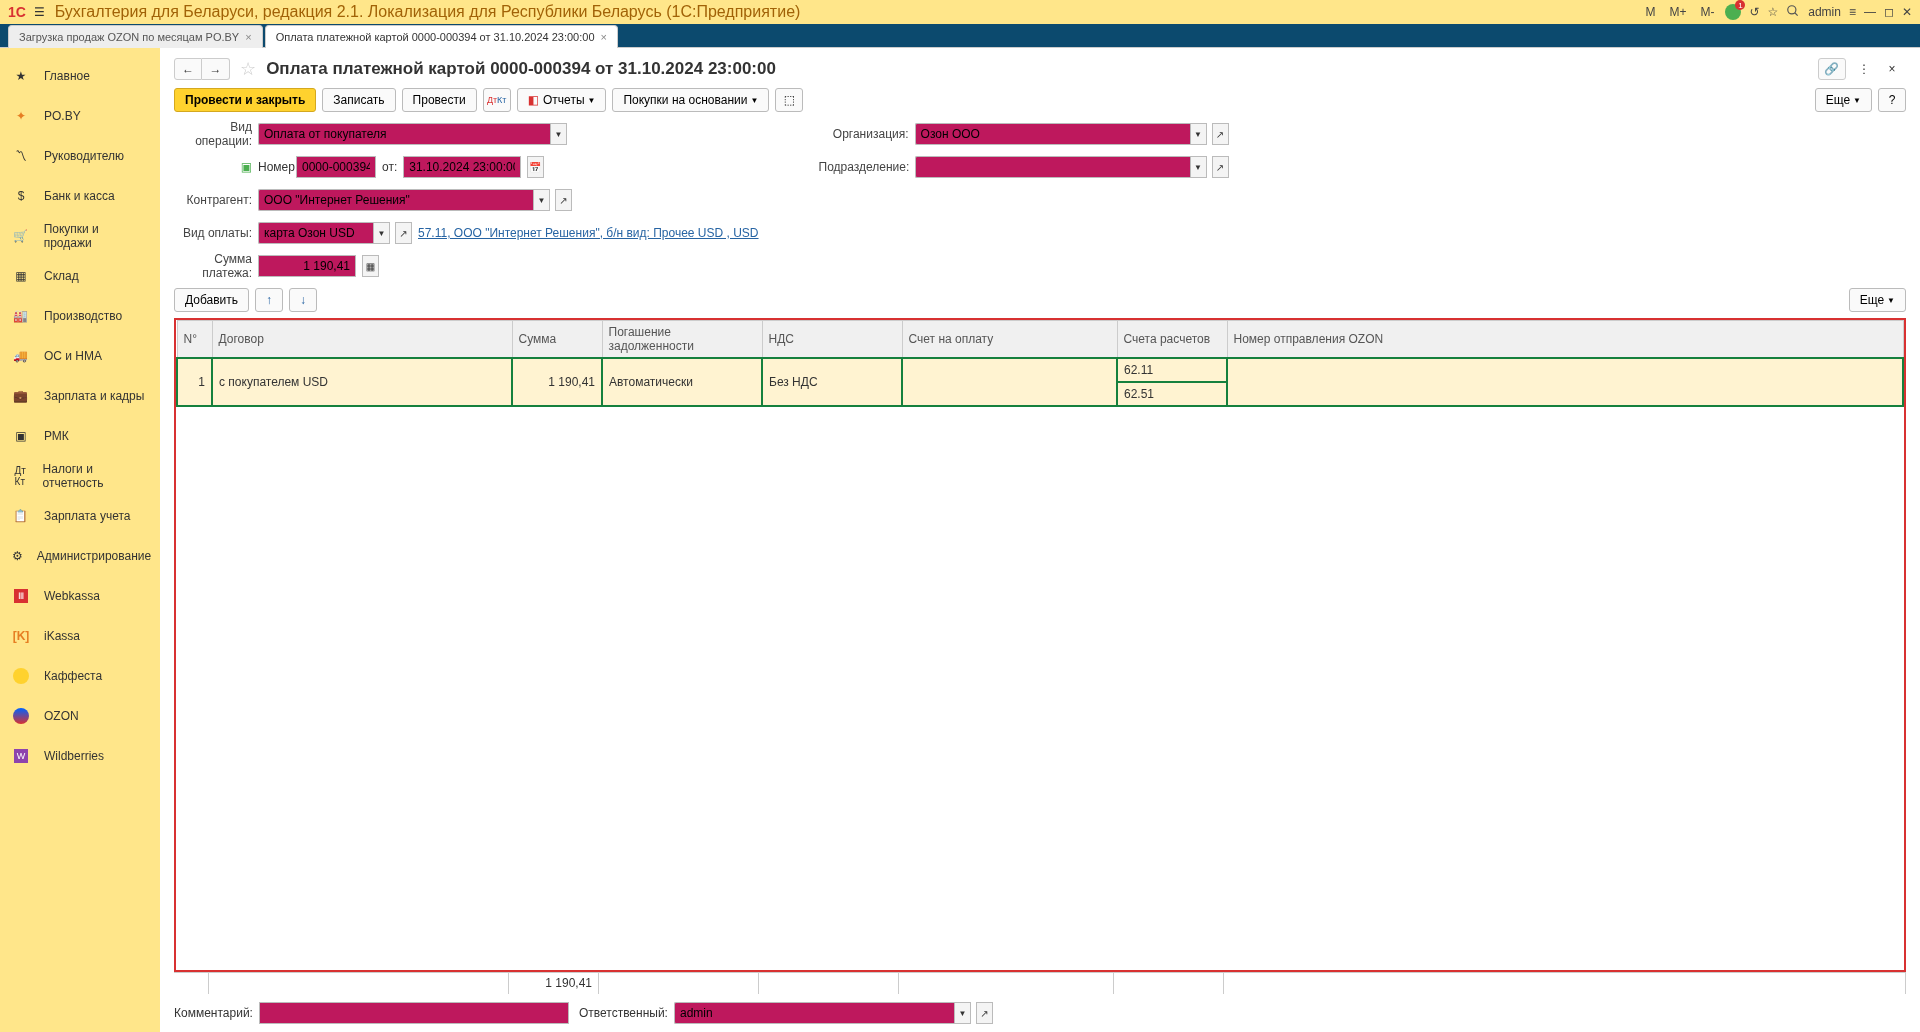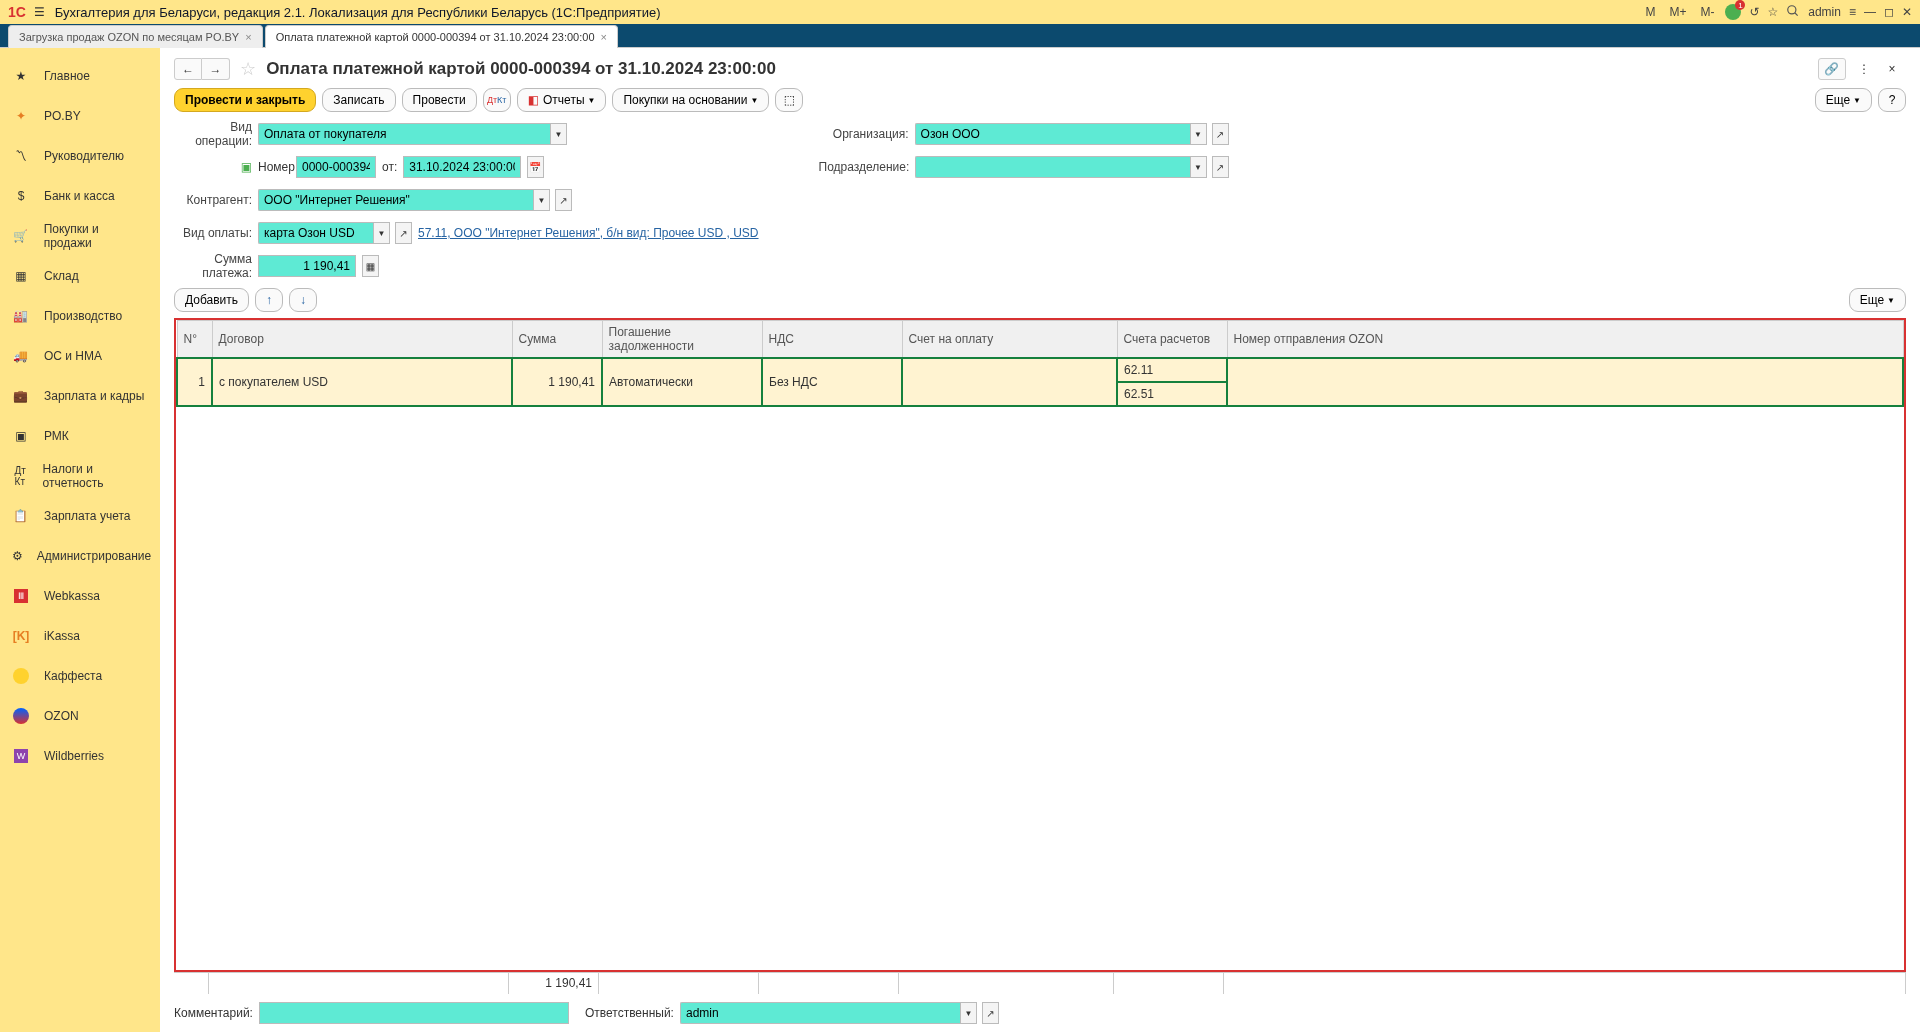--- a/index.html
+++ b/index.html
@@ -7,7 +7,7 @@
 .top-bar { height: 24px; background: #ffe68a; display: flex; align-items: center; padding: 9px 8px; }
 .logo-1c { color: #d83131; font-weight: bold; font-size: 14px; margin-right: 8px; }
 .burger-icon { margin-right: 10px; cursor: pointer; }
-.app-title { flex: 1; color: #0f172a; font-size: 13px; }
+.app-title { flex: 1; color: #a16207; font-size: 16px; }
 .top-right { display: flex; align-items: center; gap: 8px; }
 .top-right span { cursor: pointer; font-size: 12px; color: #444; }
 .m-btn { font-weight: normal; padding: 0 3px; }

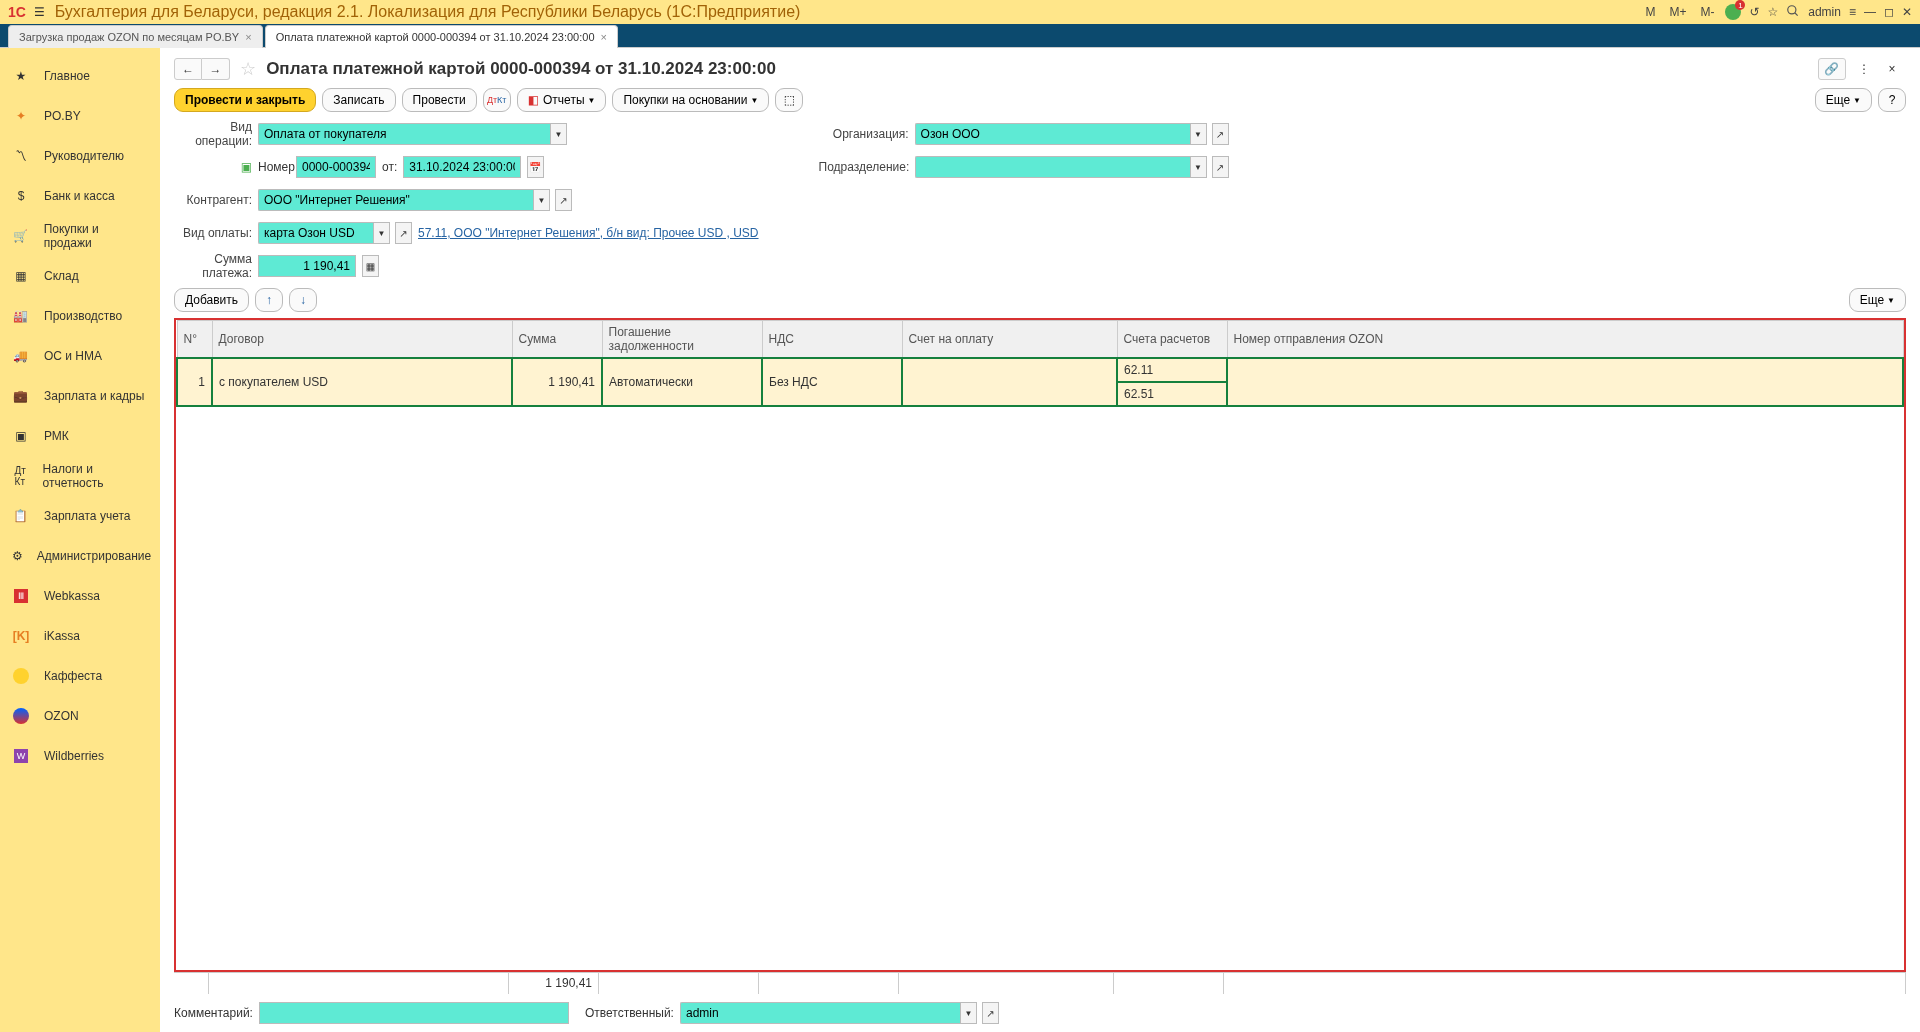--- a/index.html
+++ b/index.html
@@ -29,7 +29,7 @@
 .star-icon { margin: 0 10px; color: #ccc; font-size: 18px; }
 .doc-title { font-size: 17px; font-weight: bold; }
 .toolbar { display: flex; align-items: center; gap: 6px; margin-bottom: 10px; }
-.btn { height: 24px; padding: 0 10px; border: 1px solid #bbb; background: #fafafa; border-radius: 9px; cursor: pointer; font-size: 12px; display: flex; align-items: center; }
+.btn { height: 24px; padding: 0 10px; border: 1px solid #bbb; background: #fafafa; border-radius: 3px; cursor: pointer; font-size: 12px; display: flex; align-items: center; }
 .btn-primary { background: #ffd22e; border-color: #d4a81f; font-weight: bold; }
 .btn-icon { width: 28px; padding: 0; justify-content: center; }
 .spacer { flex: 1; }

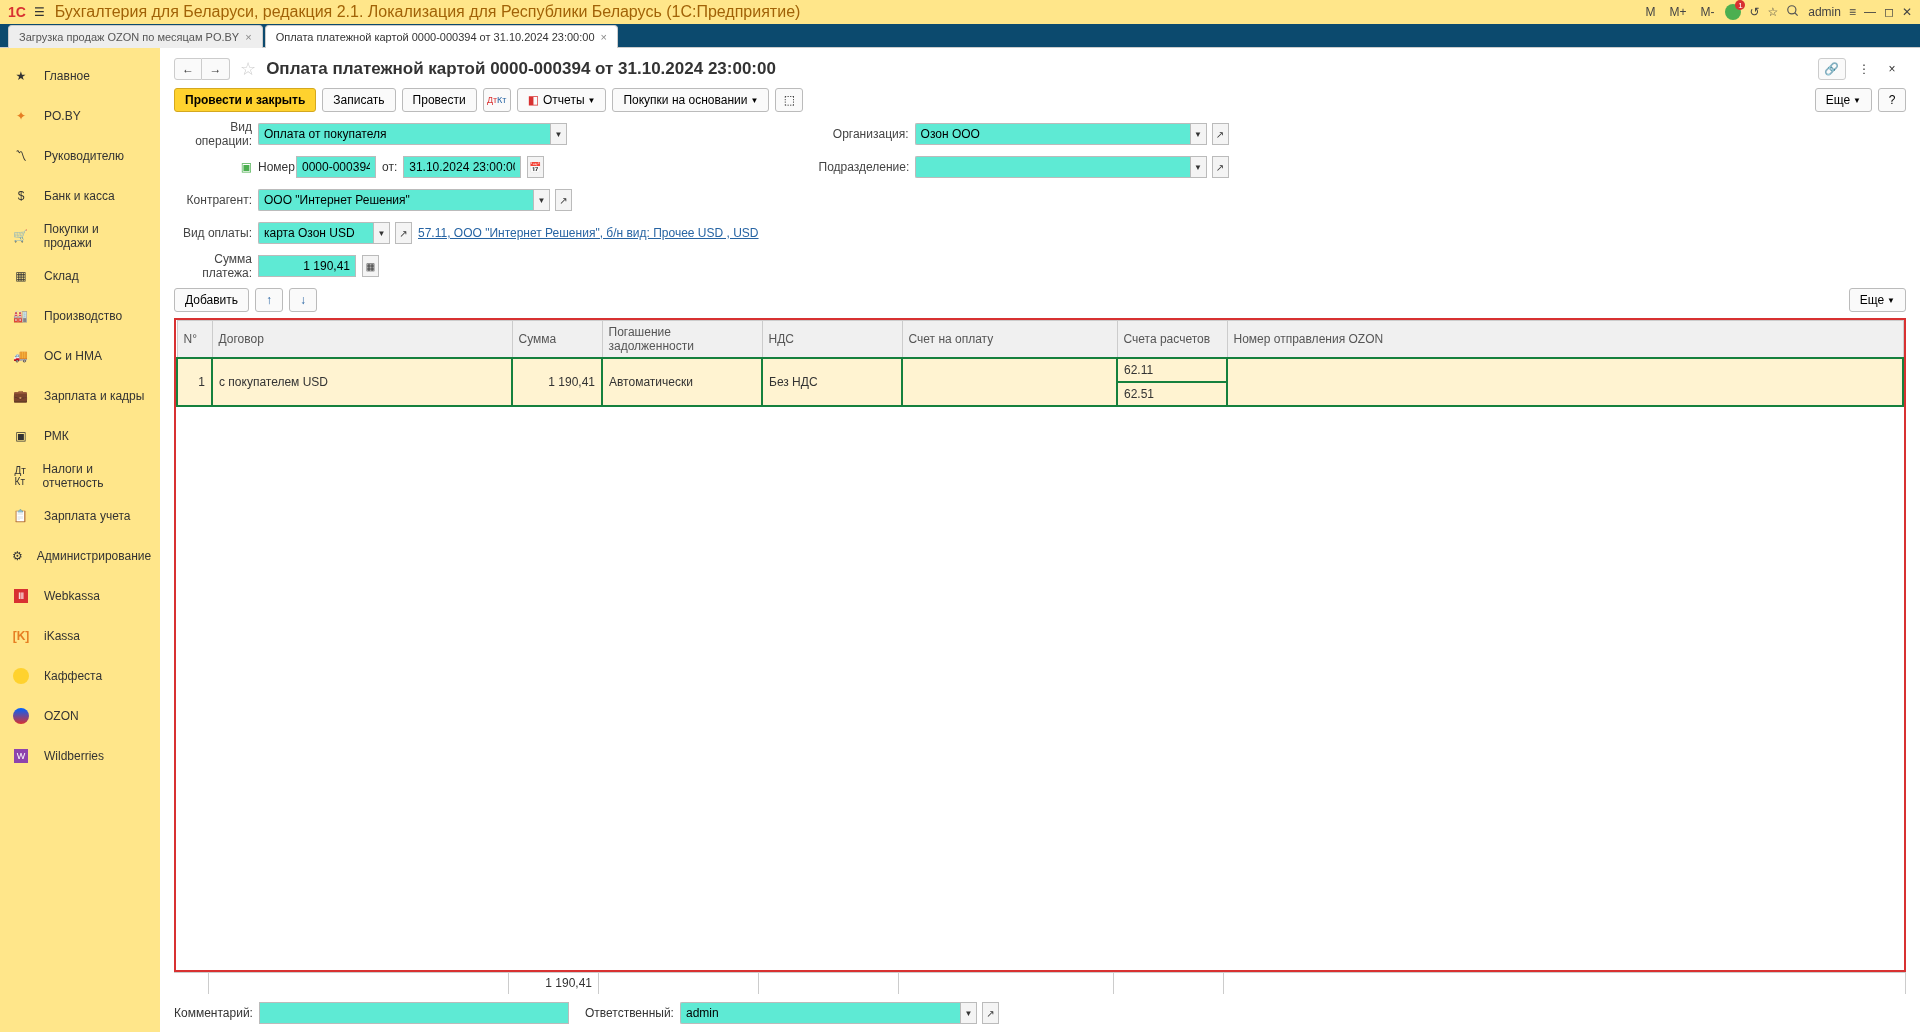--- a/index.html
+++ b/index.html
@@ -39,7 +39,7 @@
 .form-label { text-align: right; color: #444; }
 .form-col-left .form-label { width: 78px; }
 .form-col-right .form-label { width: 90px; }
-.input { height: 22px; border: 1px solid #bbb; padding: 0 5px; font-size: 12px; background: #5eead4; }
+.input { height: 22px; border: 1px solid #bbb; padding: 0 5px; font-size: 12px; background: #be185d; }
 .dropdown { display: flex; }
 .dropdown .input { border-right: none; border-radius: 2px 0 0 2px; }
 .dropdown-btn { width: 17px; height: 22px; border: 1px solid #bbb; background: #f4f4f4; display: flex; align-items: center; justify-content: center; font-size: 8px; cursor: pointer; }

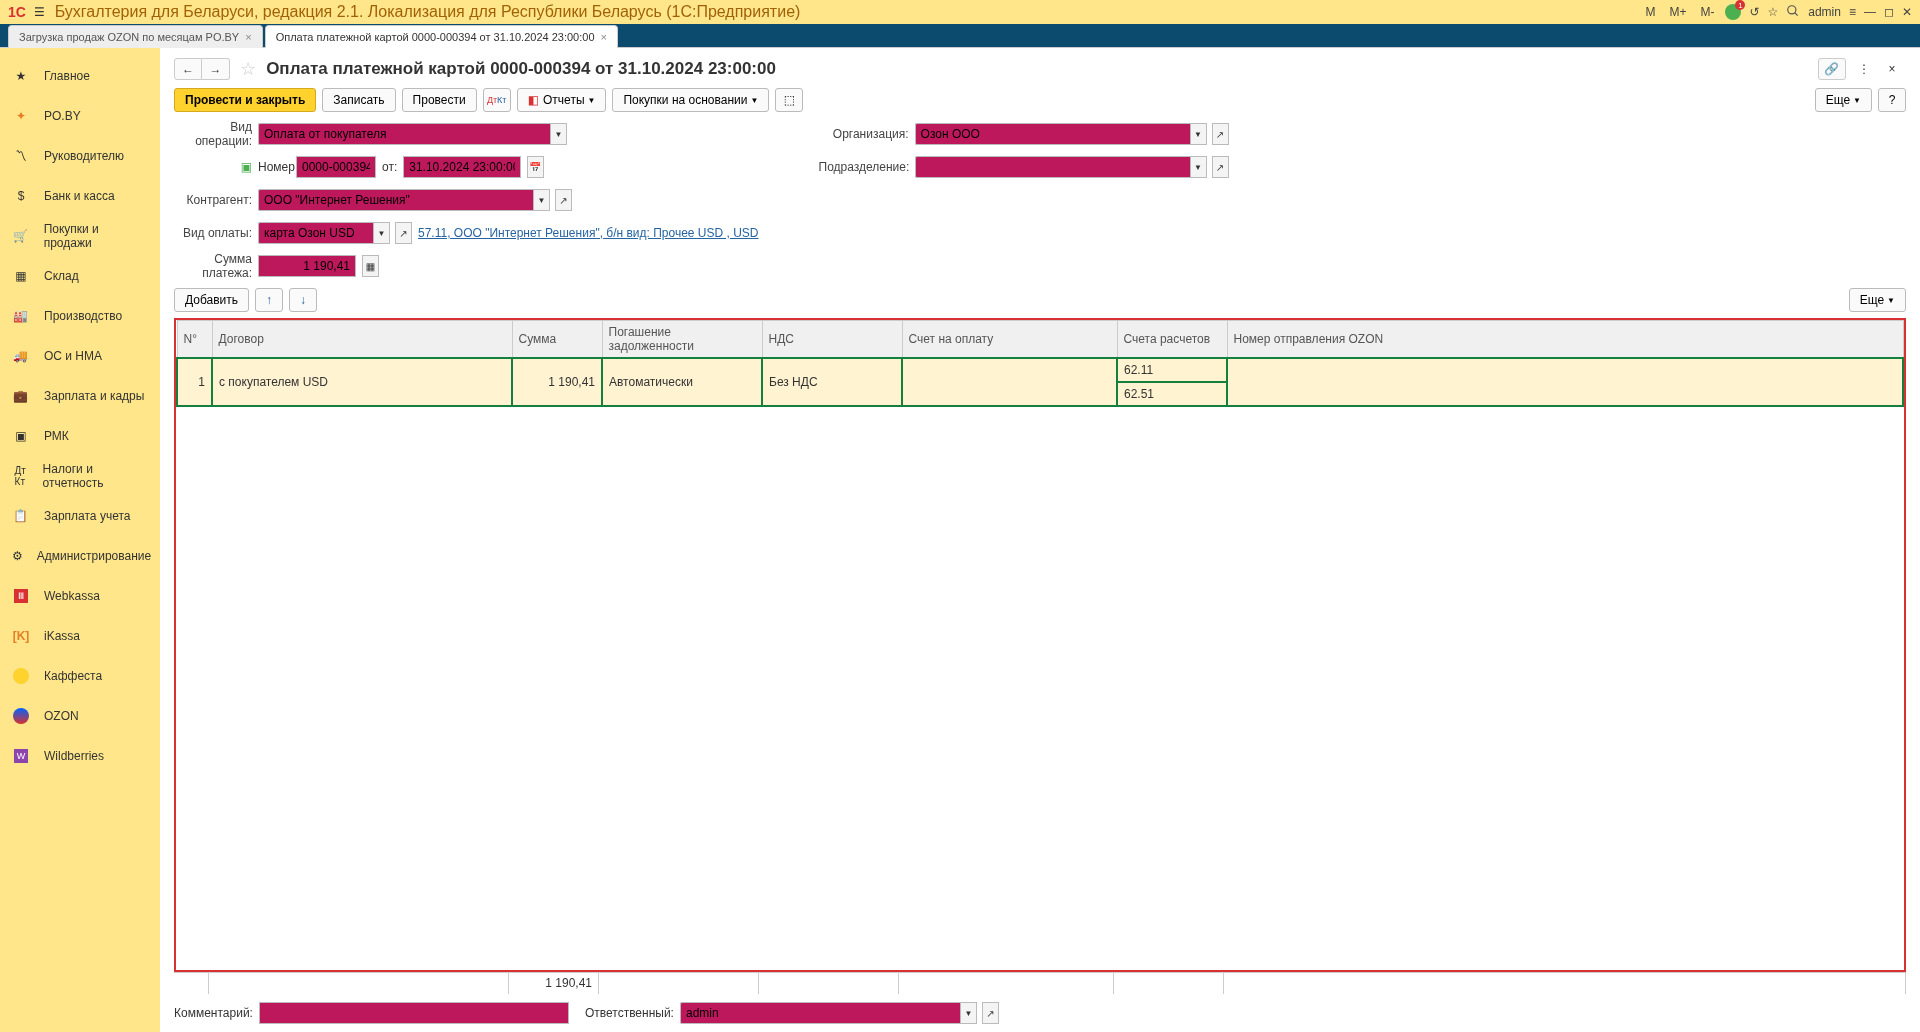--- a/index.html
+++ b/index.html
@@ -335,7 +335,7 @@
     <div class="bottom-row">
       <span>Комментарий:</span>
       <input class="input" style="width: 310px;" value="">
-      <span style="margin-left:10px">Ответственный:</span>
+      <span style="margin-left:4px">Ответственный:</span>
       <div class="dropdown">
         <input class="input" style="width: 280px;" value="admin">
         <span class="dropdown-btn">▼</span>

